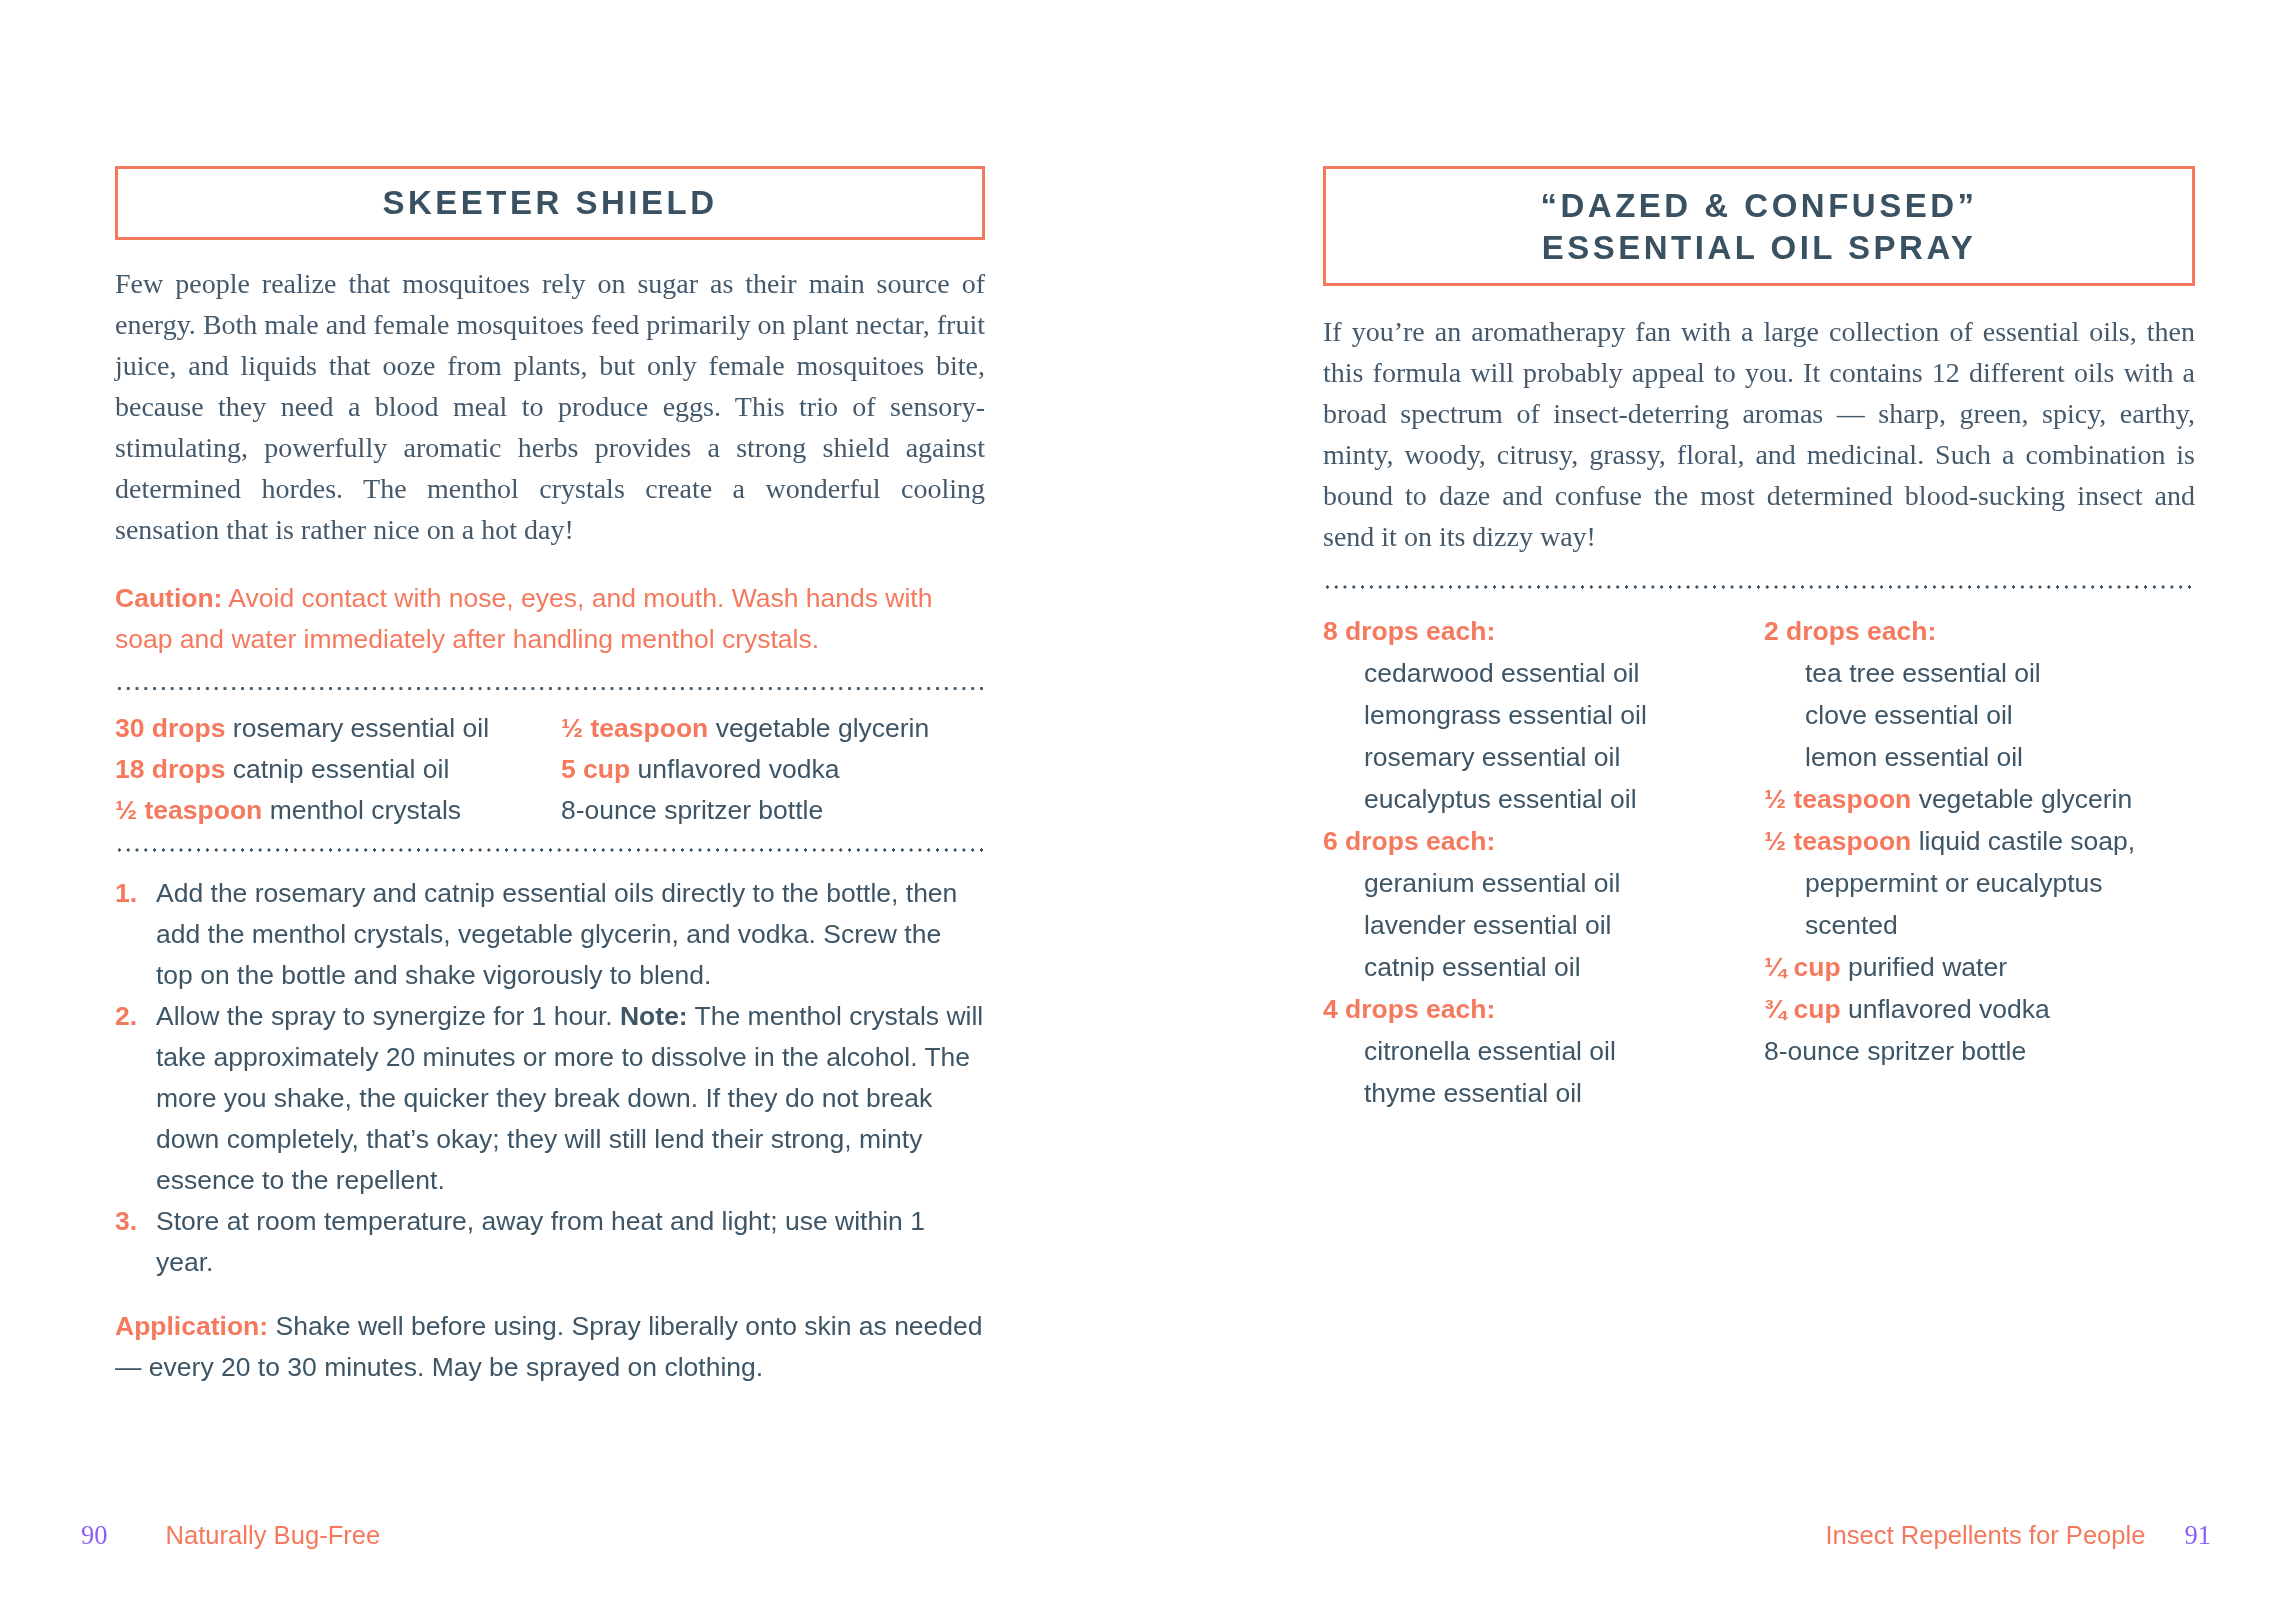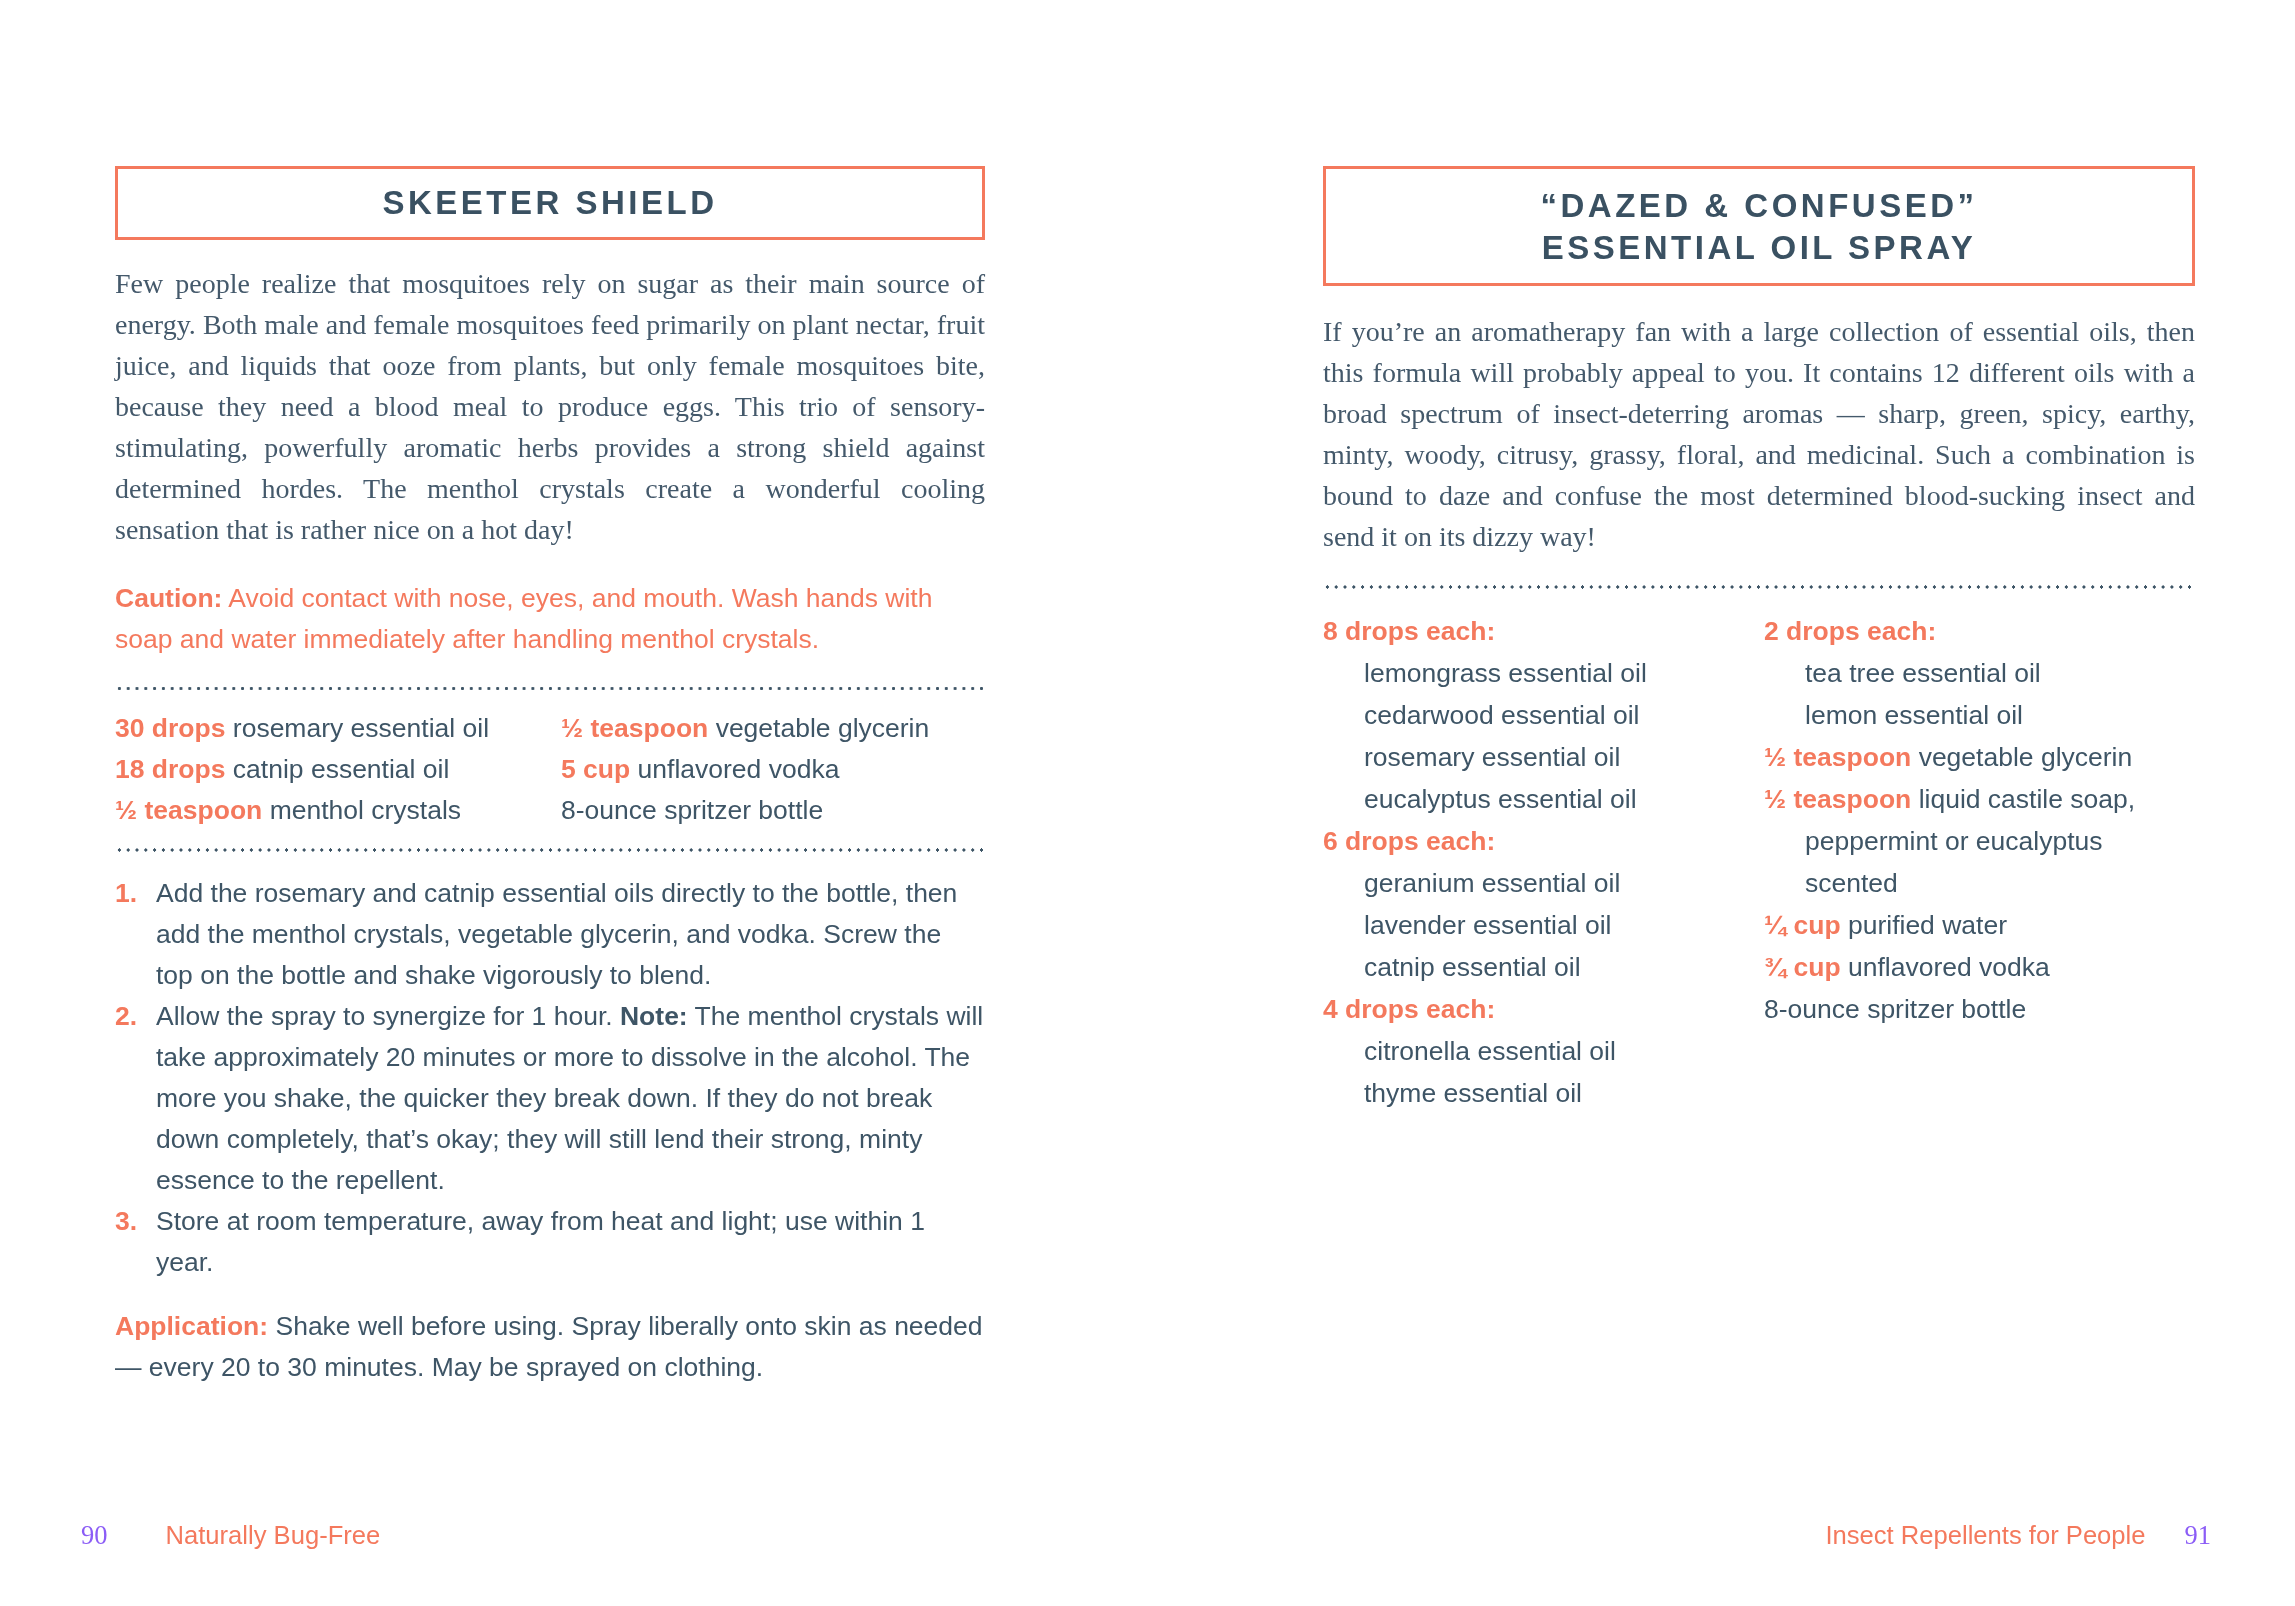--- a/index.html
+++ b/index.html
@@ -133,8 +133,8 @@
   <div class="rows">
     <div class="rows-col1" id="r-col1">
         <div class="row"><span class="qty">8 drops each:</span></div>
+        <div class="row indent"><span>cedarwood essential oil</span></div>
         <div class="row indent"><span>lemongrass essential oil</span></div>
-        <div class="row indent"><span>cedarwood essential oil</span></div>
         <div class="row indent"><span>rosemary essential oil</span></div>
         <div class="row indent"><span>eucalyptus essential oil</span></div>
         <div class="row"><span class="qty">6 drops each:</span></div>

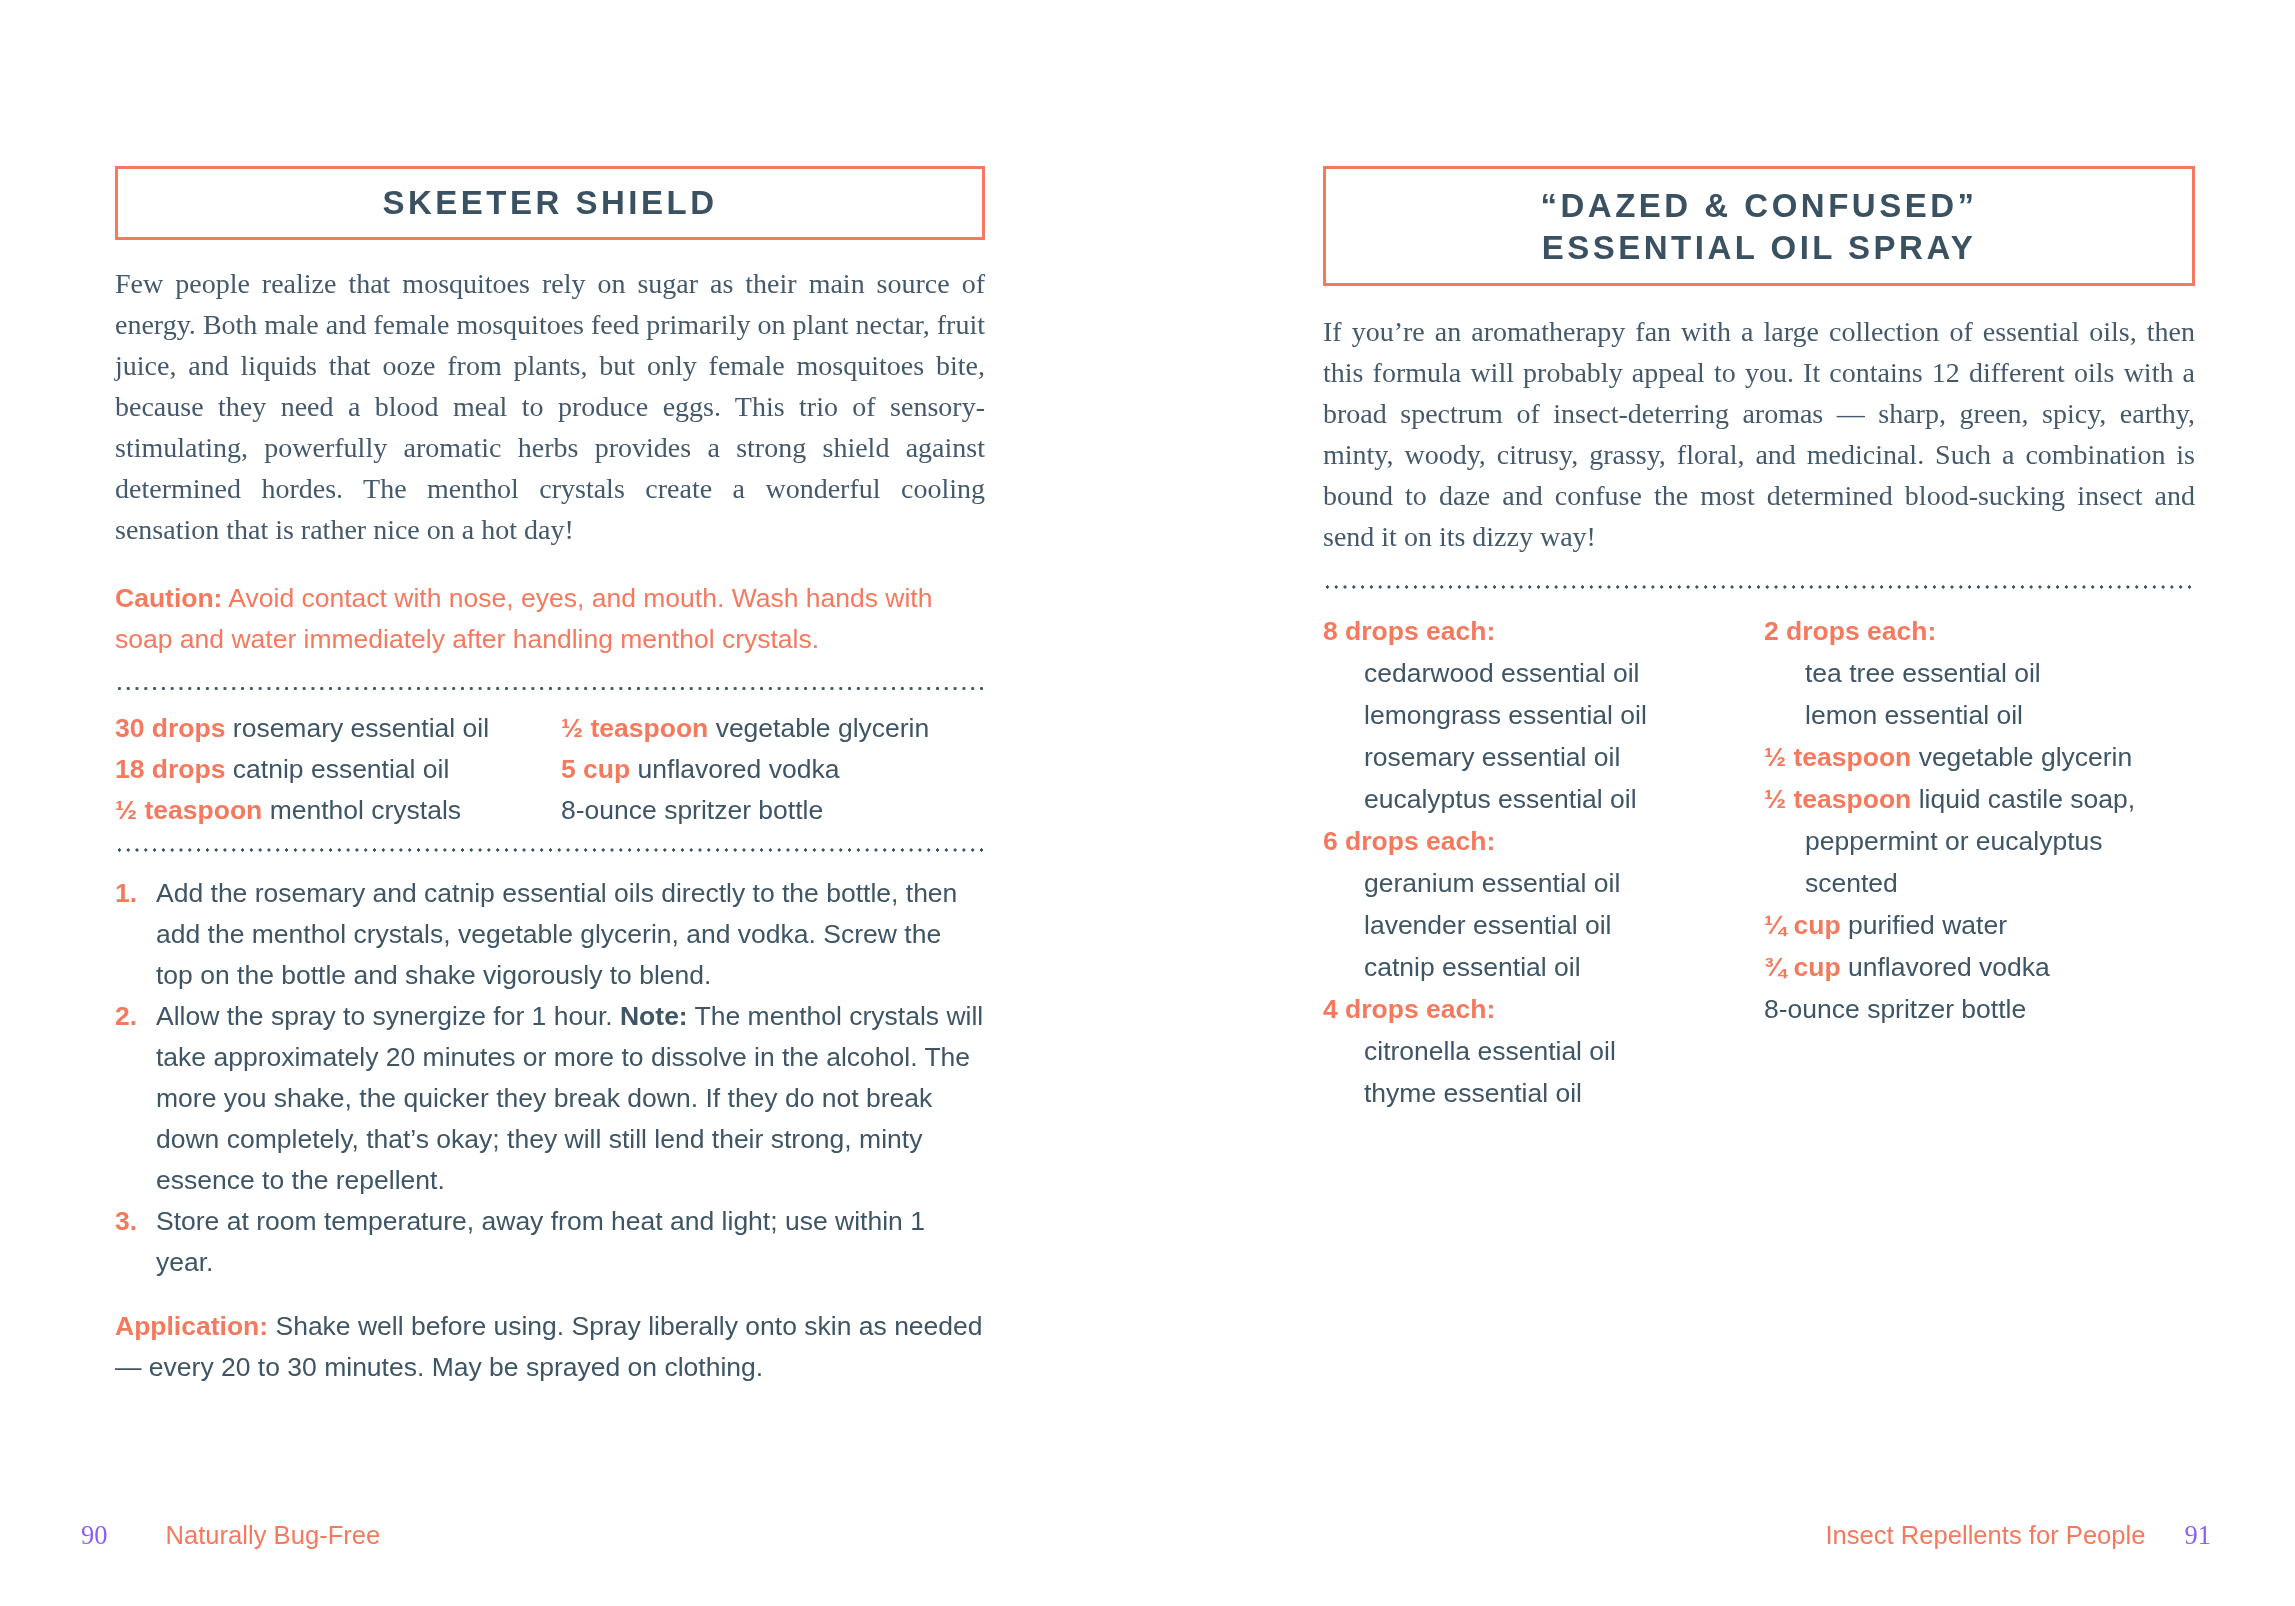--- a/index.html
+++ b/index.html
@@ -148,6 +148,7 @@
     <div class="rows-col2" id="r-col2">
         <div class="row"><span class="qty">2 drops each:</span></div>
         <div class="row indent"><span>tea tree essential oil</span></div>
+        <div class="row indent"><span>clove essential oil</span></div>
         <div class="row indent"><span>lemon essential oil</span></div>
         <div class="row"><span class="qty">½ teaspoon</span><span> vegetable glycerin</span></div>
         <div class="row"><span class="qty">½ teaspoon</span><span> liquid castile soap,</span></div>

